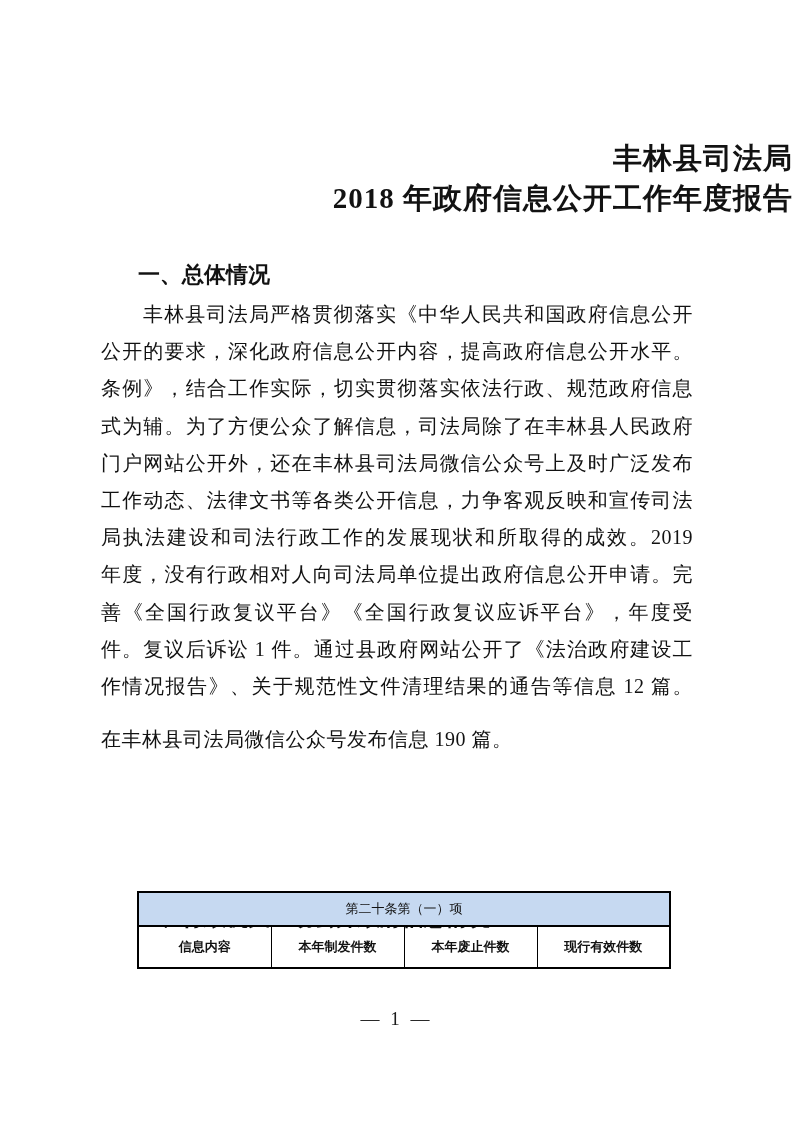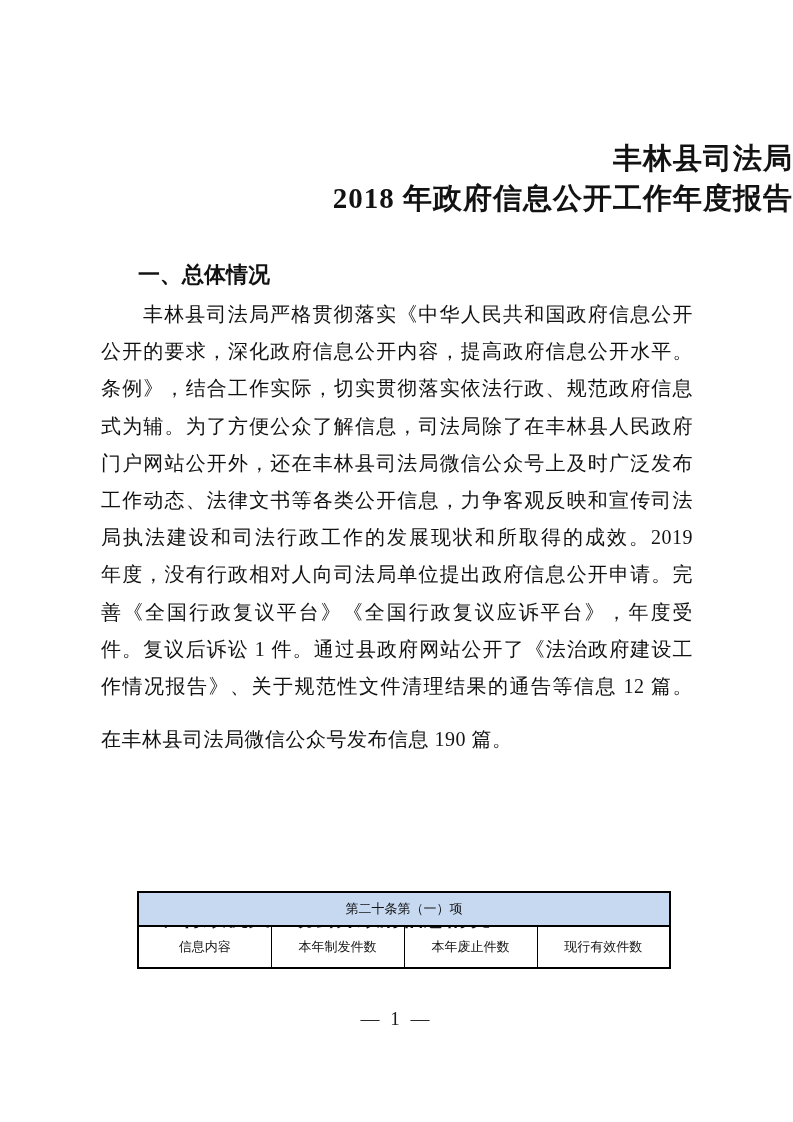--- a/index.html
+++ b/index.html
@@ -83,7 +83,7 @@
   }
   .info-table .col-header-cell {
     height: 40px;
-    font-weight: normal;
+    font-weight: bold;
     margin-left: 40px;
   }
   .page-footer {

